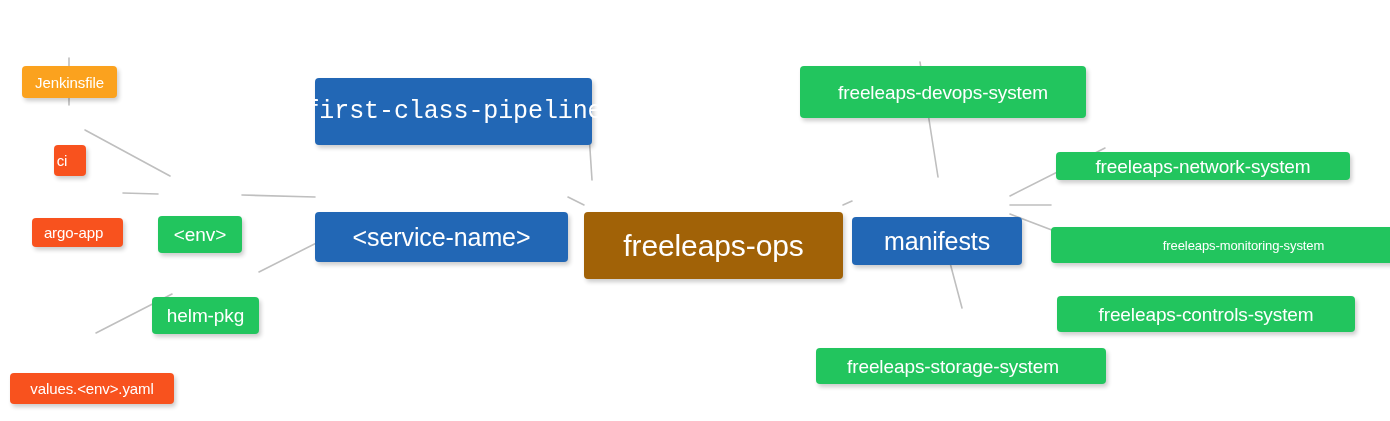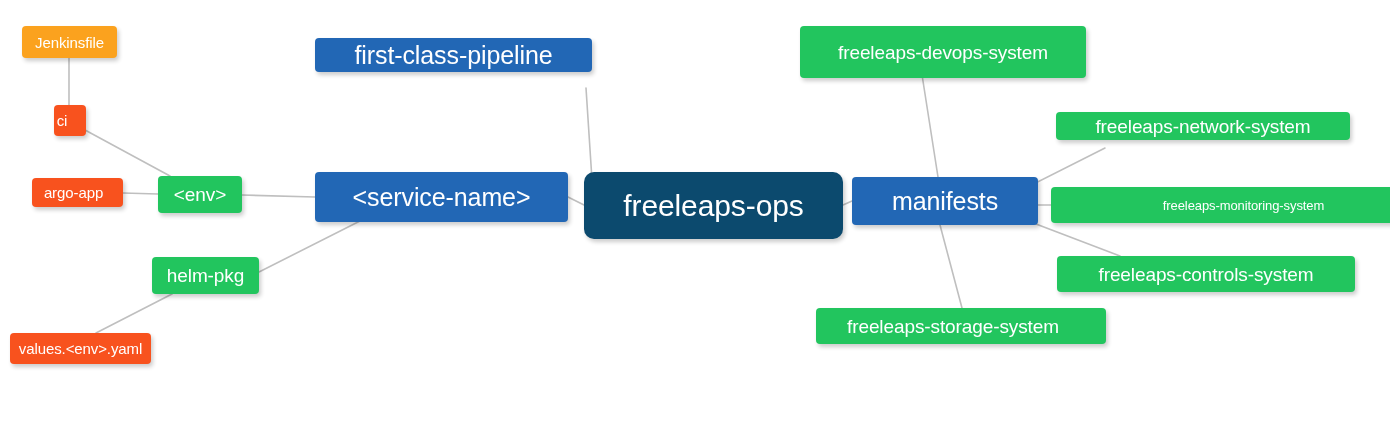--- a/index.html
+++ b/index.html
@@ -40,6 +40,7 @@
     text-align: center;
     line-height: 1;
     user-select: none;
+    margin-top: 40px;
   }
   .n-root   { background: #0c4a6e; border-radius: 10px; }
   .n-blue   { background: #2267B5; }

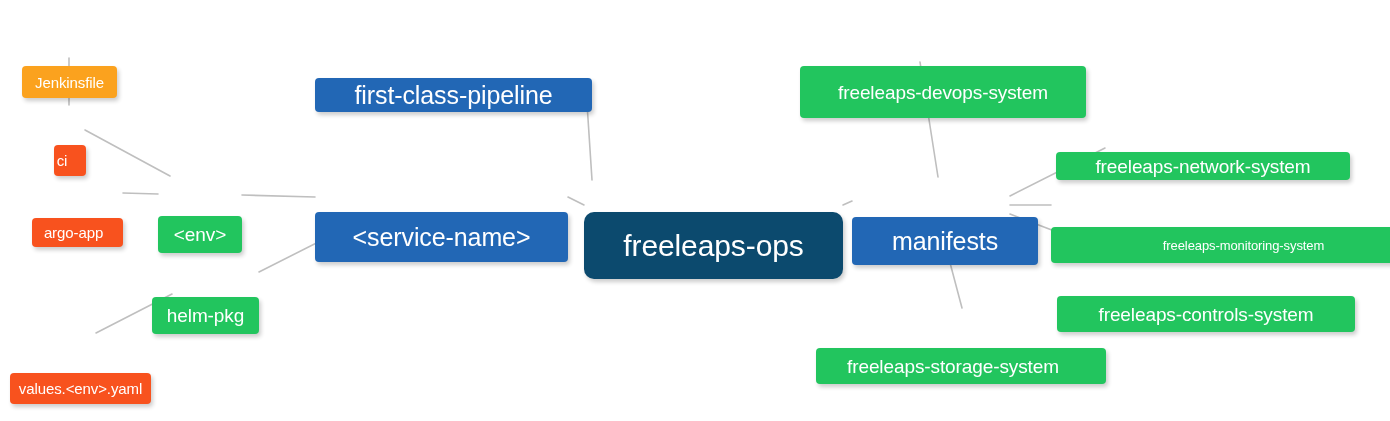--- a/index.html
+++ b/index.html
@@ -71,7 +71,7 @@
   <div id="node-layer">
       <div class="node n-root" style="left: 584px; top: 172px; width: 259px; height: 67px; font-size: 30px; padding-left: 20px; padding-right: 20px;">freeleaps-ops</div>
       <div class="node n-blue" style="left: 315px; top: 172px; width: 253px; height: 50px; font-size: 25px; padding-left: 16px; padding-right: 16px;">&lt;service-name&gt;</div>
-      <div class="node n-blue" style="left: 315px; top: 38px; width: 277px; height: 34px; font-size: 25px; padding-left: 16px; padding-right: 16px;">first-class-pipeline</div>
+      <div class="node n-blue" style="left: 315px; top: 38px; width: 277px; height: 67px; font-size: 25px; padding-left: 16px; padding-right: 16px; font-family: Liberation Mono, monospace;">first-class-pipeline</div>
       <div class="node n-blue" style="left: 852px; top: 177px; width: 186px; height: 48px; font-size: 25px; padding-left: 16px; padding-right: 16px;">manifests</div>
       <div class="node n-green" style="left: 158px; top: 176px; width: 84px; height: 37px; font-size: 19px; padding-left: 11px; padding-right: 11px;">&lt;env&gt;</div>
       <div class="node n-green" style="left: 152px; top: 257px; width: 107px; height: 37px; font-size: 19px; padding-left: 11px; padding-right: 11px;">helm-pkg</div>

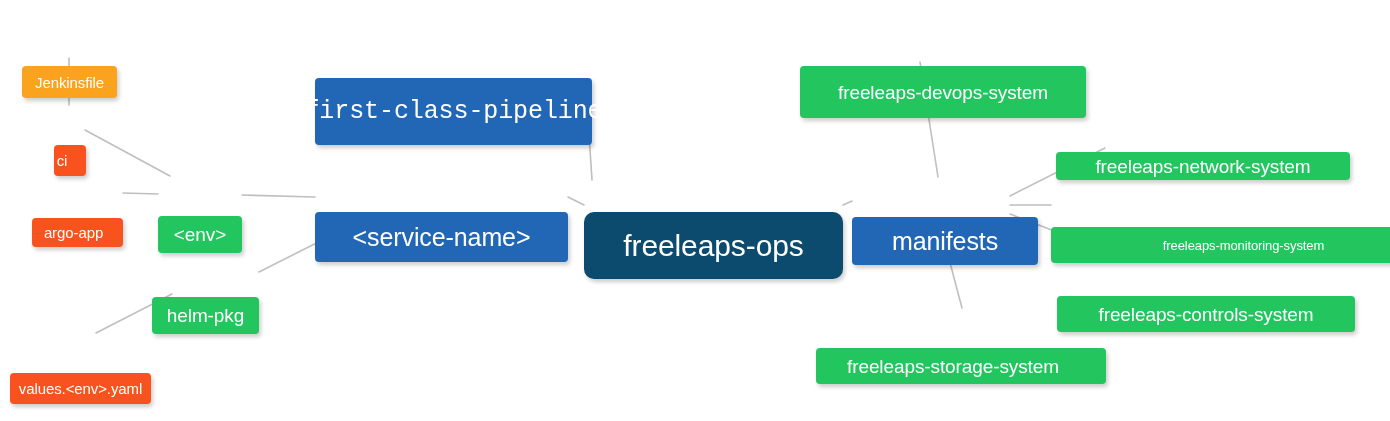--- a/index.html
+++ b/index.html
@@ -42,7 +42,7 @@
     user-select: none;
     margin-top: 40px;
   }
-  .n-root   { background: #0c4a6e; border-radius: 10px; }
+  .n-root   { background: #a16207; }
   .n-blue   { background: #2267B5; }
   .n-green  { background: #22C55E; }
   .n-orange { background: #FBA21E; }

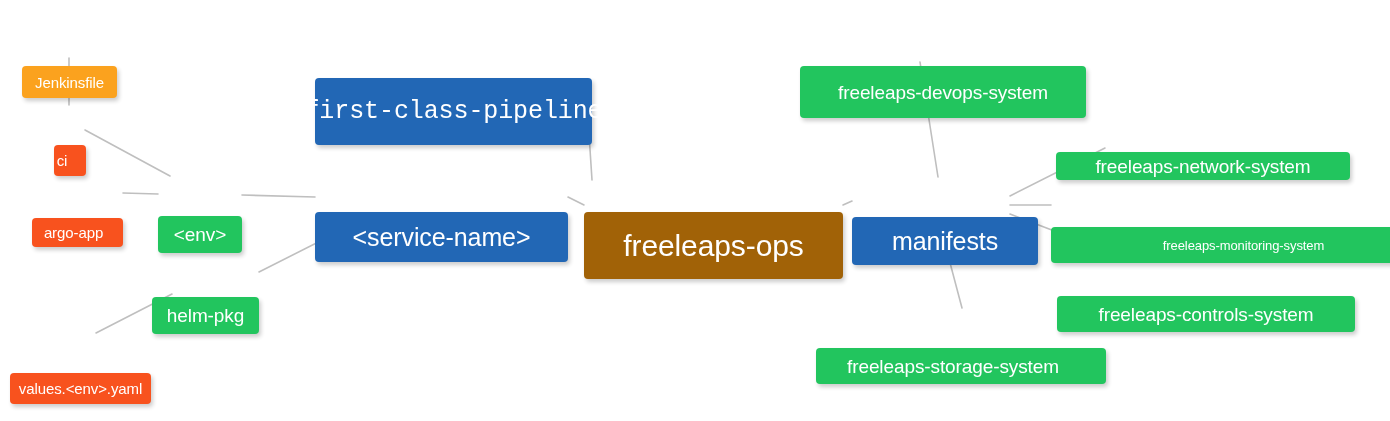--- a/index.html
+++ b/index.html
@@ -72,7 +72,7 @@
       <div class="node n-root" style="left: 584px; top: 172px; width: 259px; height: 67px; font-size: 30px; padding-left: 20px; padding-right: 20px;">freeleaps-ops</div>
       <div class="node n-blue" style="left: 315px; top: 172px; width: 253px; height: 50px; font-size: 25px; padding-left: 16px; padding-right: 16px;">&lt;service-name&gt;</div>
       <div class="node n-blue" style="left: 315px; top: 38px; width: 277px; height: 67px; font-size: 25px; padding-left: 16px; padding-right: 16px; font-family: Liberation Mono, monospace;">first-class-pipeline</div>
-      <div class="node n-blue" style="left: 852px; top: 177px; width: 186px; height: 48px; font-size: 25px; padding-left: 16px; padding-right: 16px;">manifests</div>
+      <div class="node n-blue" style="left: 852px; top: 177px; width: 170px; height: 48px; font-size: 25px; padding-left: 16px; padding-right: 16px;">manifests</div>
       <div class="node n-green" style="left: 158px; top: 176px; width: 84px; height: 37px; font-size: 19px; padding-left: 11px; padding-right: 11px;">&lt;env&gt;</div>
       <div class="node n-green" style="left: 152px; top: 257px; width: 107px; height: 37px; font-size: 19px; padding-left: 11px; padding-right: 11px;">helm-pkg</div>
       <div class="node n-green" style="left: 800px; top: 26px; width: 286px; height: 52px; font-size: 19px; padding-left: 11px; padding-right: 11px;">freeleaps-devops-system</div>

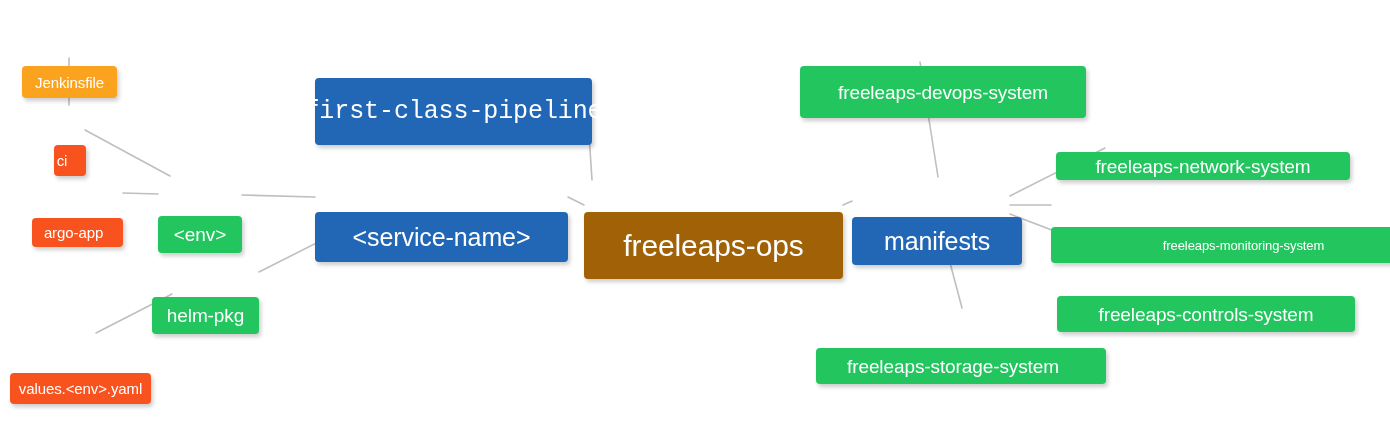--- a/index.html
+++ b/index.html
@@ -83,7 +83,7 @@
       <div class="node n-orange" style="left: 22px; top: 26px; width: 95px; height: 32px; font-size: 15px; padding-left: 9px; padding-right: 9px;">Jenkinsfile</div>
       <div class="node n-red" style="left: 54px; top: 105px; width: 31px; height: 31px; font-size: 15px; padding-left: 8px; padding-right: 24px;">ci</div>
       <div class="node n-red" style="left: 32px; top: 178px; width: 91px; height: 29px; font-size: 15px; padding-left: 9px; padding-right: 17px;">argo-app</div>
-      <div class="node n-red" style="left: 10px; top: 333px; width: 141px; height: 31px; font-size: 15px; padding-left: 9px; padding-right: 9px;">values.&lt;env&gt;.yaml</div>
+      <div class="node n-red" style="left: 10px; top: 333px; width: 164px; height: 31px; font-size: 15px; padding-left: 9px; padding-right: 9px;">values.&lt;env&gt;.yaml</div>
     </div>
 </div>
 

